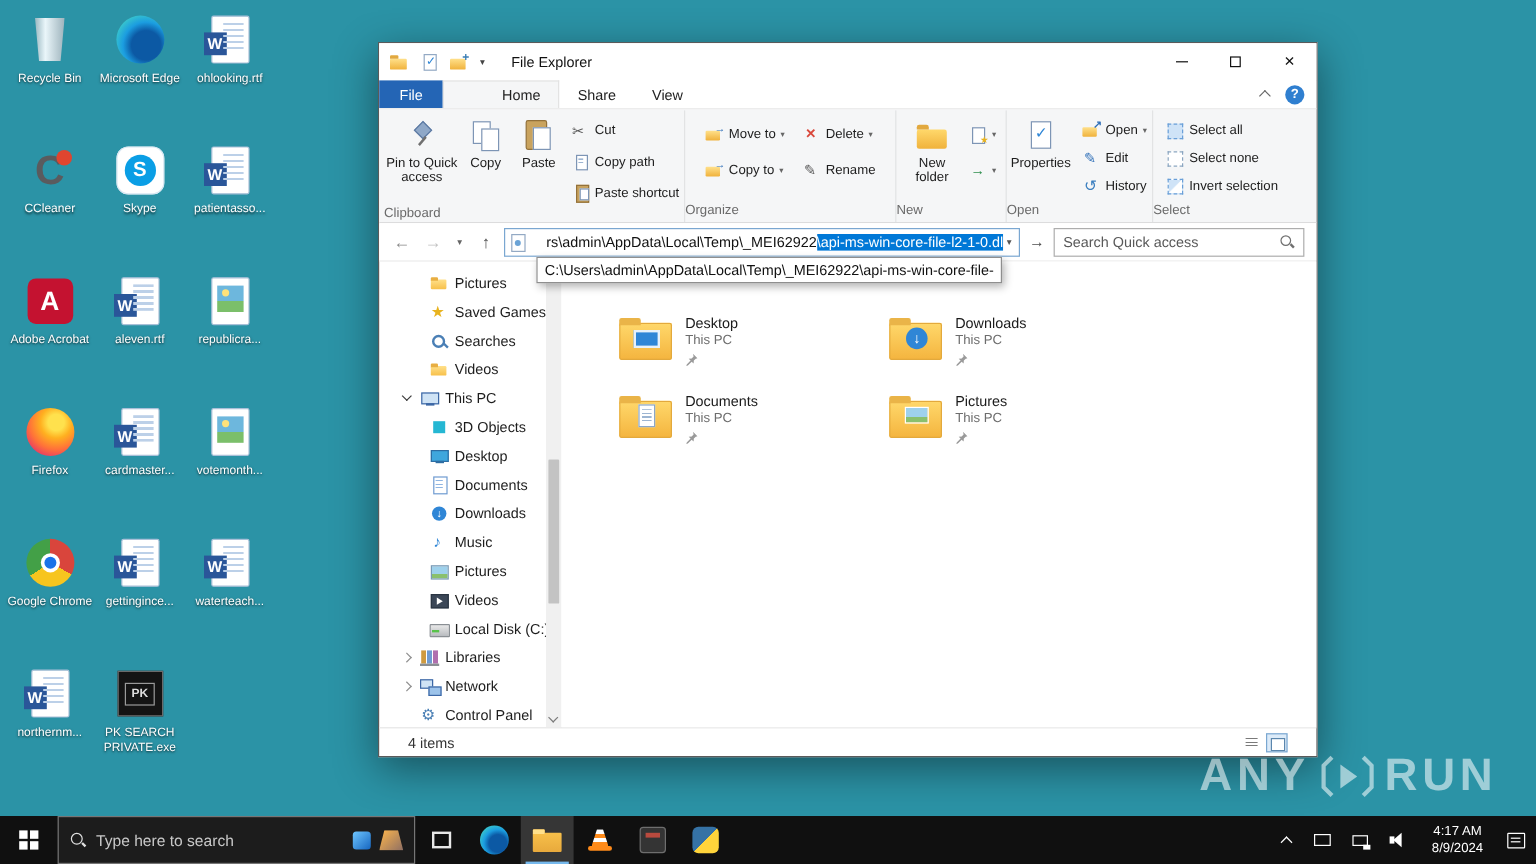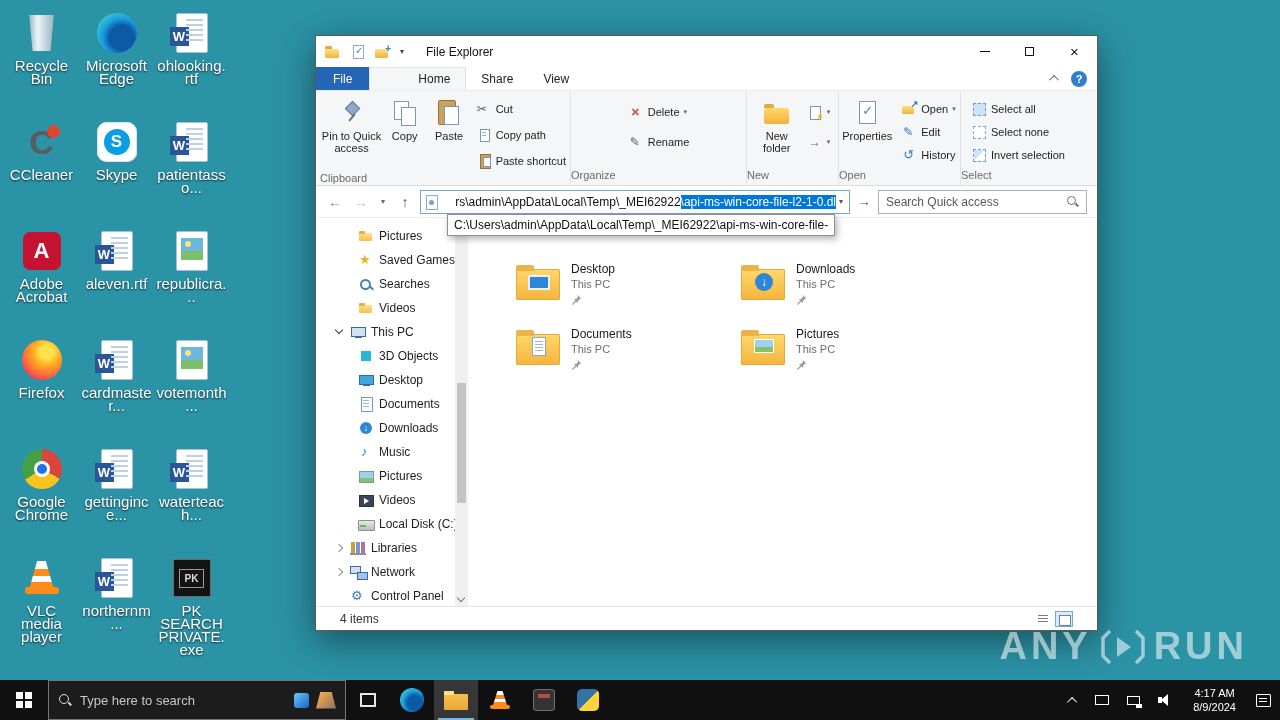--- a/index.html
+++ b/index.html
@@ -10,7 +10,7 @@
   .desktop-grid{position:absolute;left:4px;top:4px;display:grid;grid-template-columns:repeat(3,75px);grid-auto-rows:109px;}
   .dicon{display:flex;flex-direction:column;align-items:center;padding-top:8px;cursor:default;}
   .dic{width:42px;height:42px;display:flex;align-items:center;justify-content:center;position:relative;}
-  .dlab{margin-top:5px;font-size:15px;color:#fff;text-align:center;line-height:13px;max-width:72px;text-shadow:0 1px 2px rgba(0,0,0,.75);word-wrap:break-word;}
+  .dlab{margin-top:5px;font-size:10px;color:#fff;text-align:center;line-height:13px;max-width:72px;text-shadow:0 1px 2px rgba(0,0,0,.75);word-wrap:break-word;}
 
   .i-recycle{width:28px;height:36px;background:linear-gradient(90deg,#8fb0ba,#eaf6fa 35%,#93aab4);clip-path:polygon(6% 0,94% 0,82% 100%,18% 100%);}
   .i-edge{width:40px;height:40px;border-radius:50%;background:radial-gradient(circle at 62% 62%,#0c59a4 0 35%,#1b9de0 55%,#35c1cf 75%,#7ce0c3 95%);}

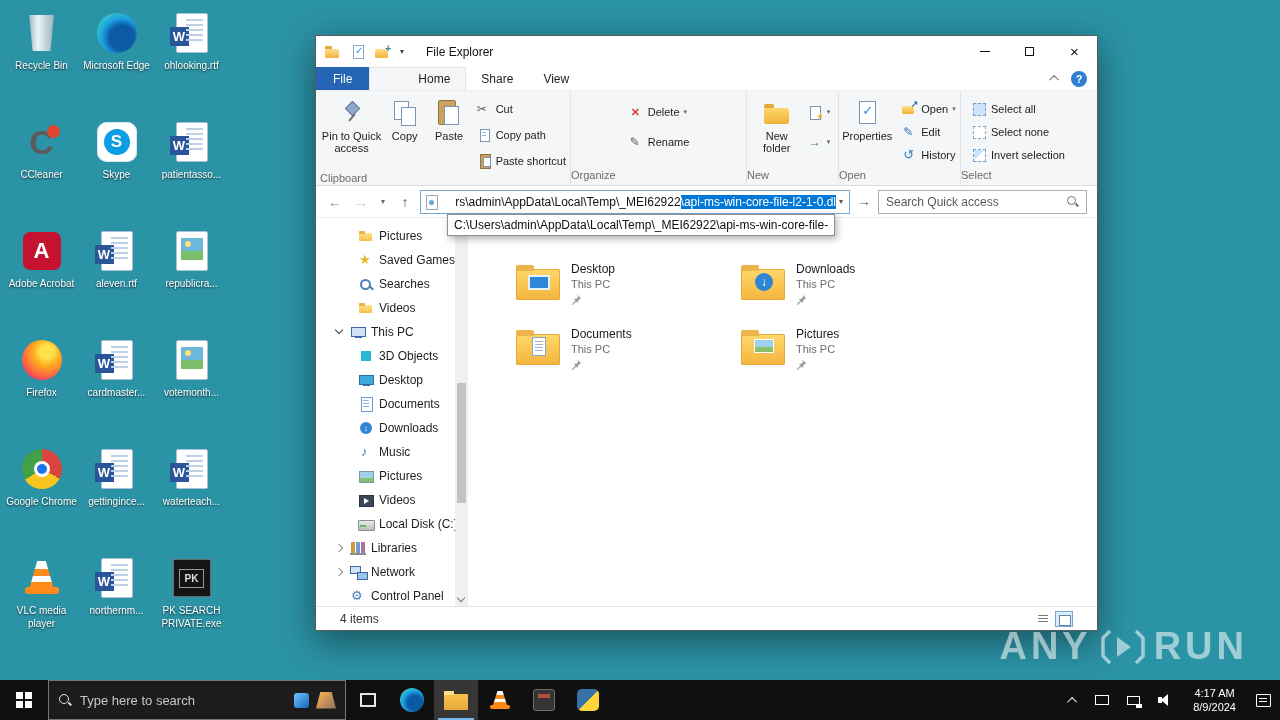--- a/index.html
+++ b/index.html
@@ -422,6 +422,18 @@
       <div class="rg-body" style="justify-content:center;gap:6px;">
         <div class="rcol" style="padding-top:8px;gap:10px;">
           <div class="rbtn-sm">
+              <span class="ris ris-fold"></span>
+              <span>Move to</span>
+              <span class="rcaret">▾</span>
+            </div>
+          <div class="rbtn-sm">
+              <span class="ris ris-fold"></span>
+              <span>Copy to</span>
+              <span class="rcaret">▾</span>
+            </div>
+        </div>
+        <div class="rcol" style="padding-top:8px;gap:10px;">
+          <div class="rbtn-sm">
               <span class="ris ris-delete"></span>
               <span>Delete</span>
               <span class="rcaret">▾</span>

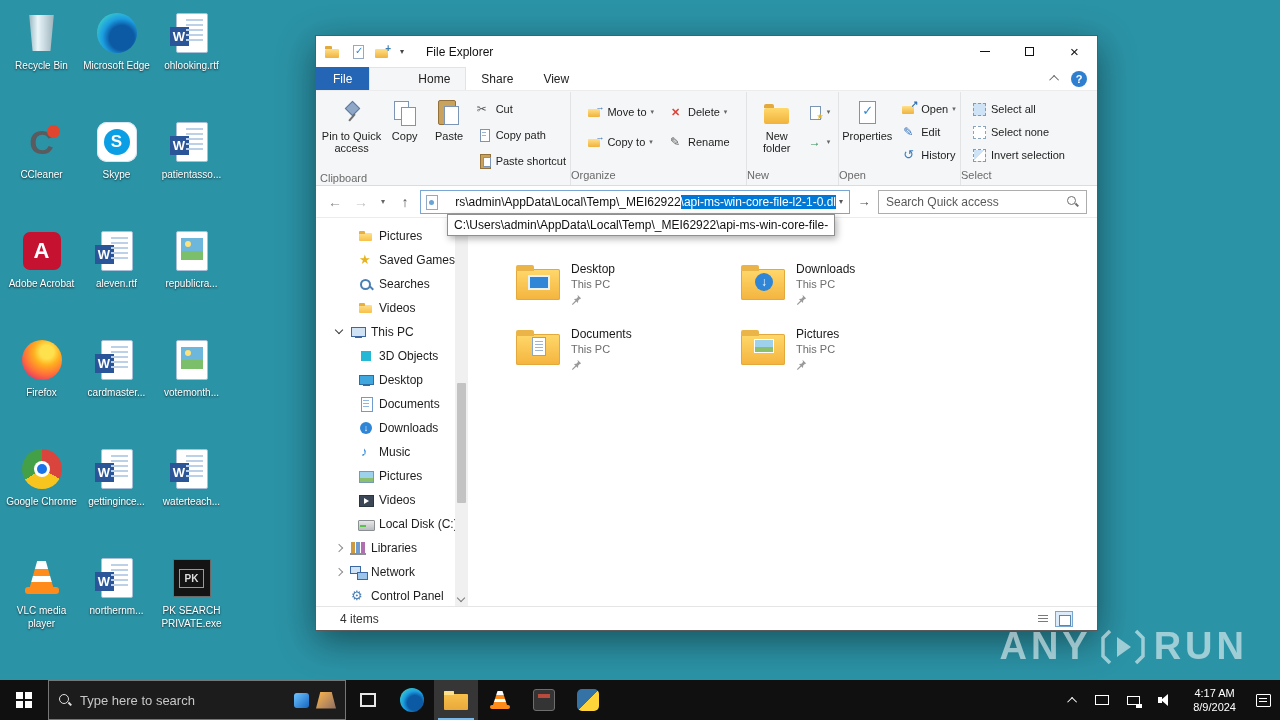--- a/index.html
+++ b/index.html
@@ -333,12 +333,6 @@
     </div>
   <div class="dicon">
       <div class="dic">
-        <span class="i-vlc"></span>
-      </div>
-      <div class="dlab">VLC media player</div>
-    </div>
-  <div class="dicon">
-      <div class="dic">
         <span class="i-word"></span>
       </div>
       <div class="dlab">northernm...</div>

